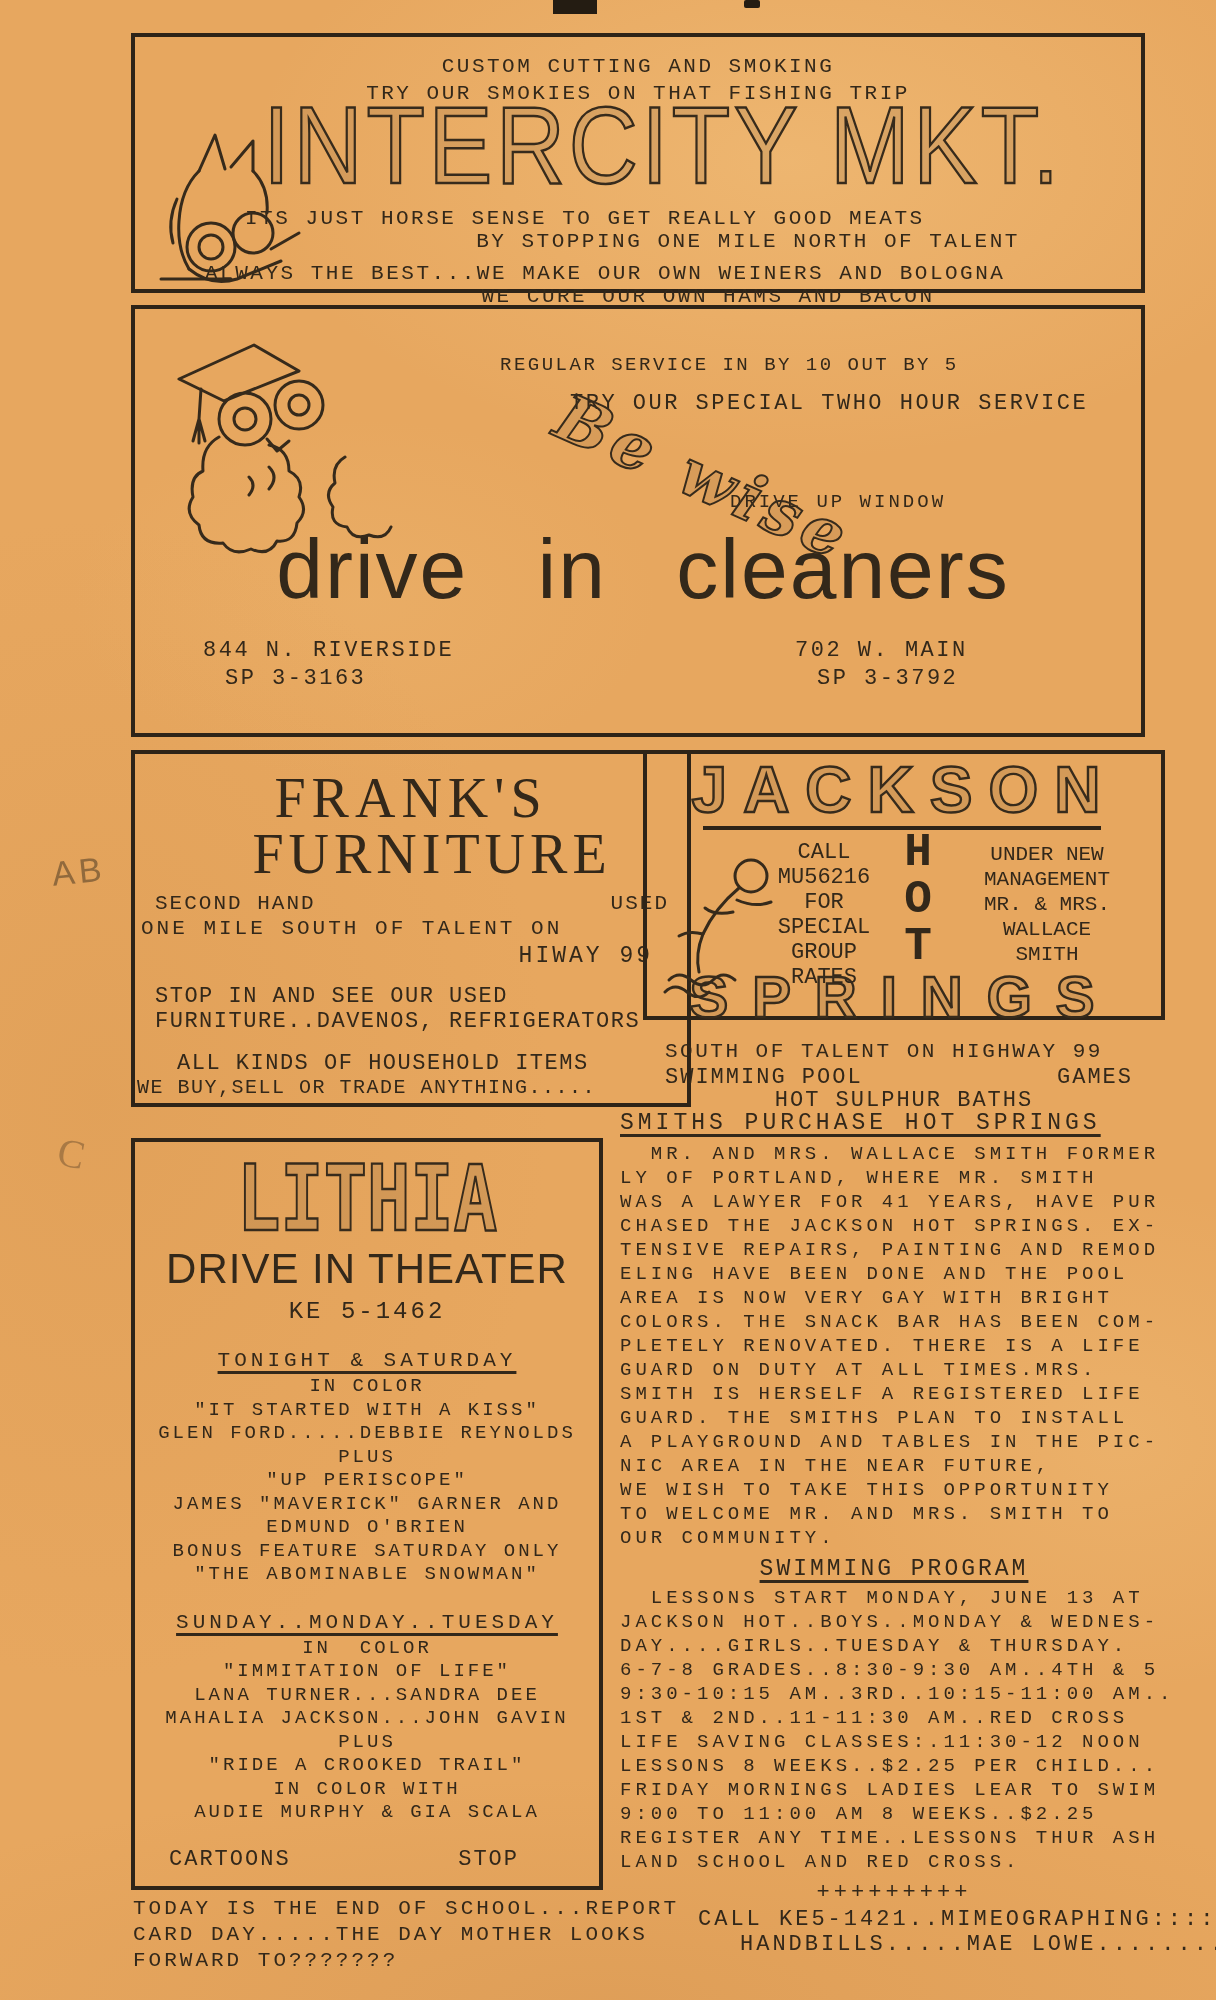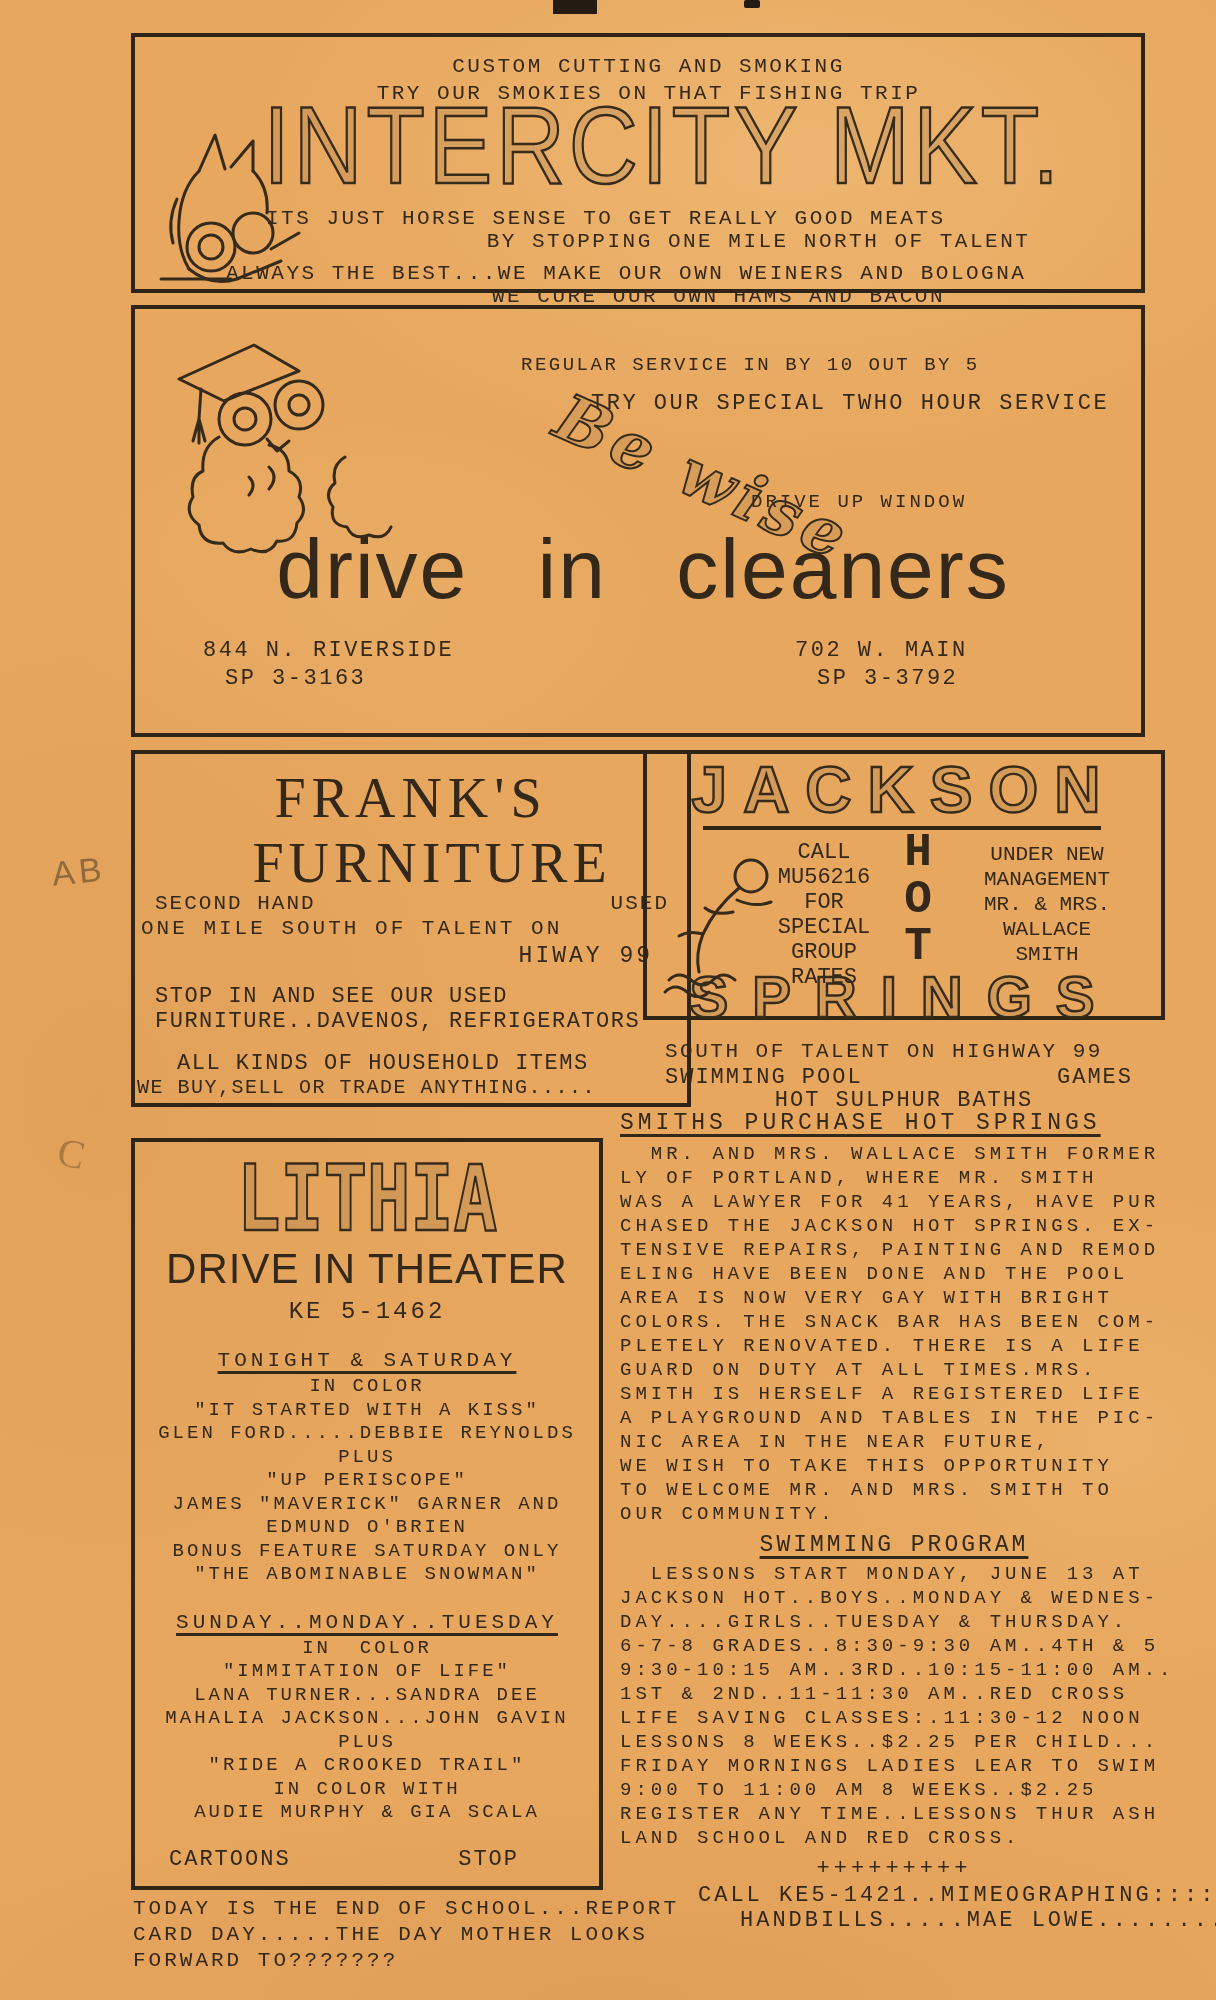--- a/index.html
+++ b/index.html
@@ -20,7 +20,7 @@
 
   .box{ position:absolute; border:4px solid #2e2418; }
 
-  .tw   { letter-spacing:2.5px; white-space:pre;padding-left:21px; }
+  .tw   { letter-spacing:2.5px; white-space:pre; }
   .ctr  { text-align:center; }
   .u    { text-decoration:underline; text-underline-offset:5px; text-decoration-thickness:2.5px; }
 

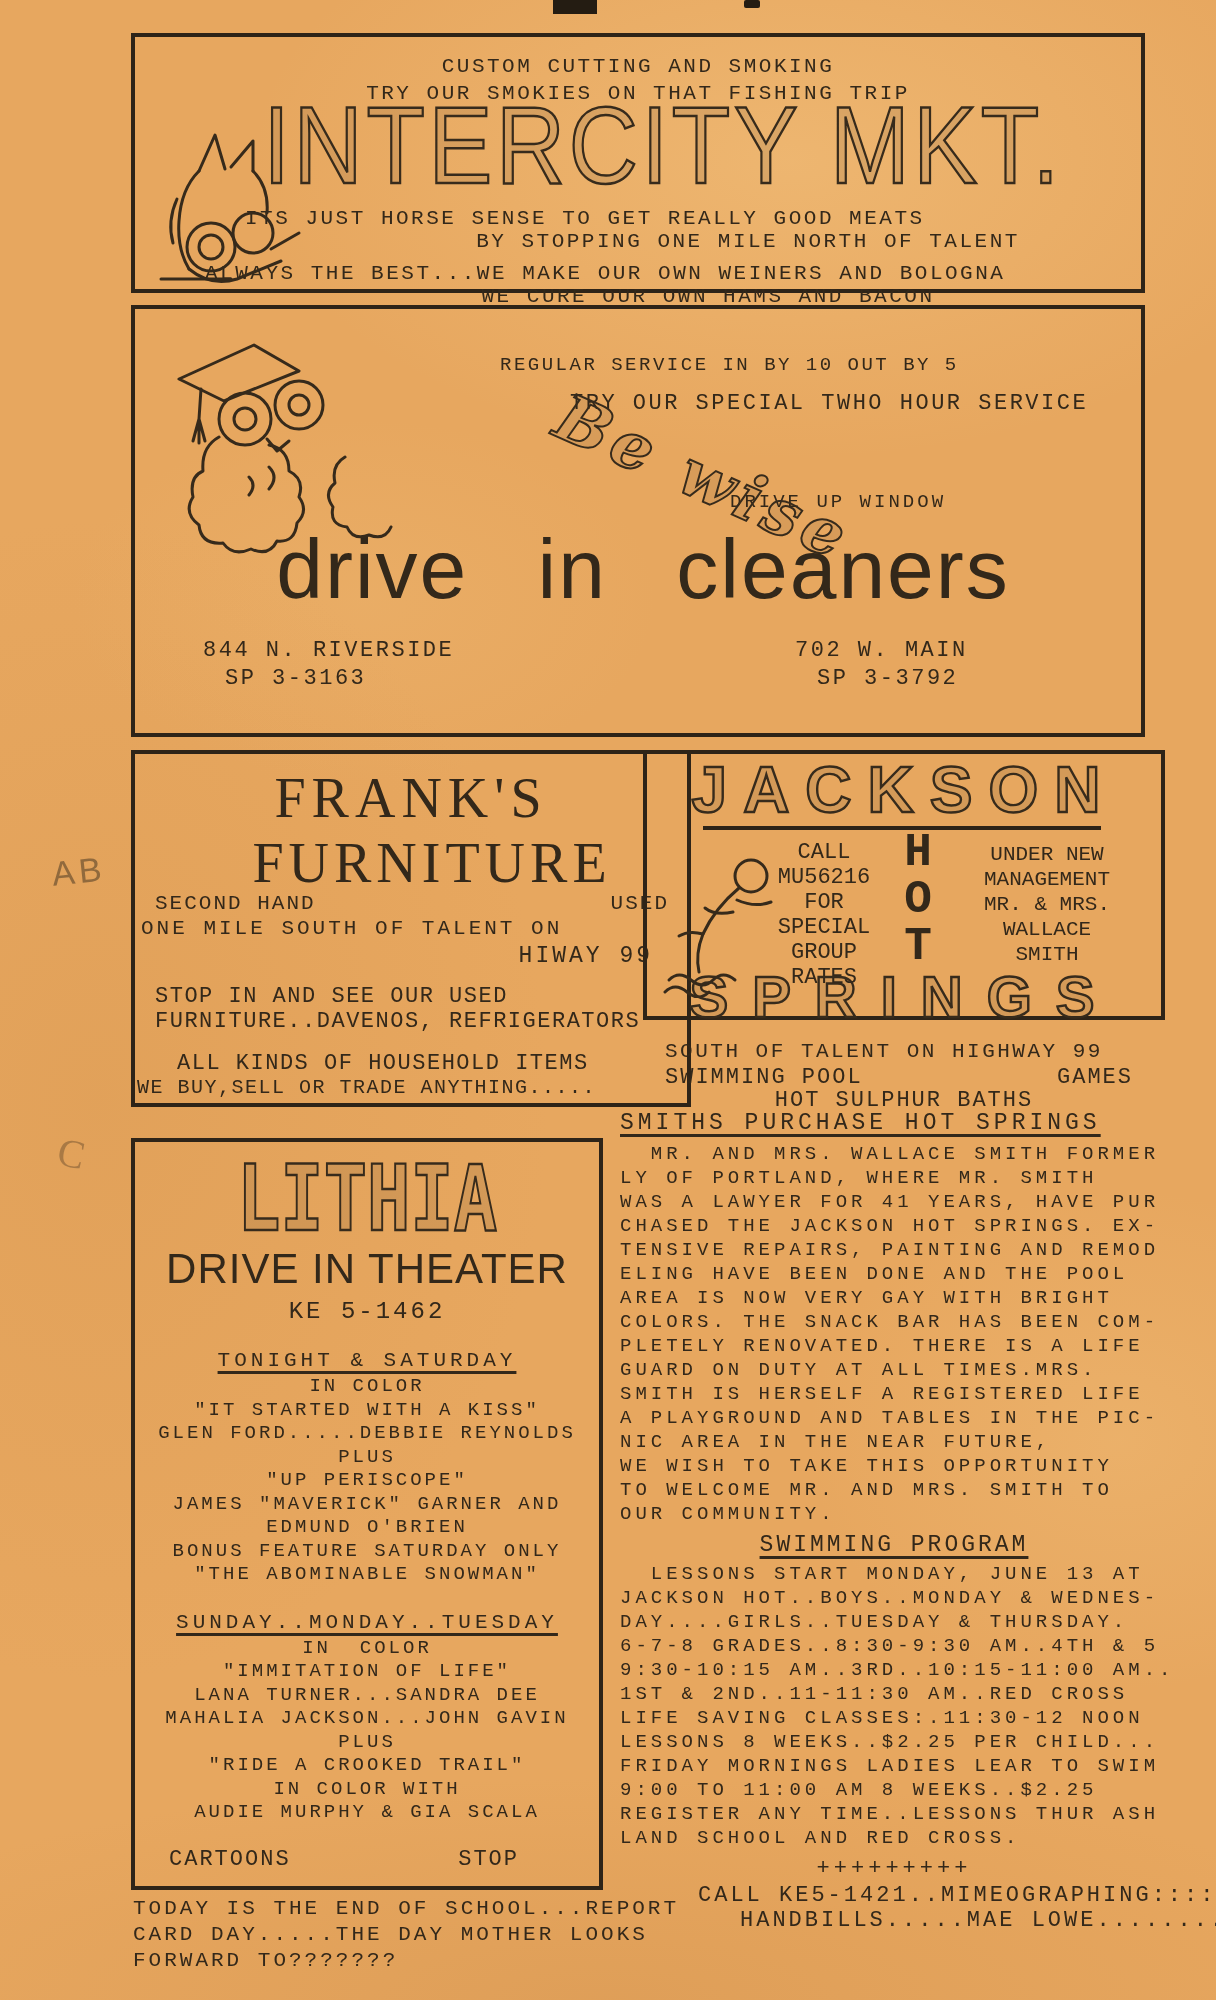--- a/index.html
+++ b/index.html
@@ -70,7 +70,7 @@
   
   .fr-serif{ font-family:"Liberation Serif","DejaVu Serif",serif; font-size:56px; line-height:1; }
   #fr-title1{ position:absolute; top:16px; width:100%; letter-spacing:6px; }
-  #fr-title2{ position:absolute; top:81px; width:100%; letter-spacing:5px;padding-left:42px; }
+  #fr-title2{ position:absolute; top:72px; width:100%; letter-spacing:5px;padding-left:42px; }
   #fr-row{ position:absolute; top:138px; left:20px; right:18px; display:flex; justify-content:space-between; font-size:21px; letter-spacing:2px; }
   #fr-loc1{ position:absolute; top:163px; left:6px;  font-size:21px; letter-spacing:3px; white-space:pre; }
   #fr-loc2{ position:absolute; top:189px; right:34px; font-size:23px; letter-spacing:3px; }

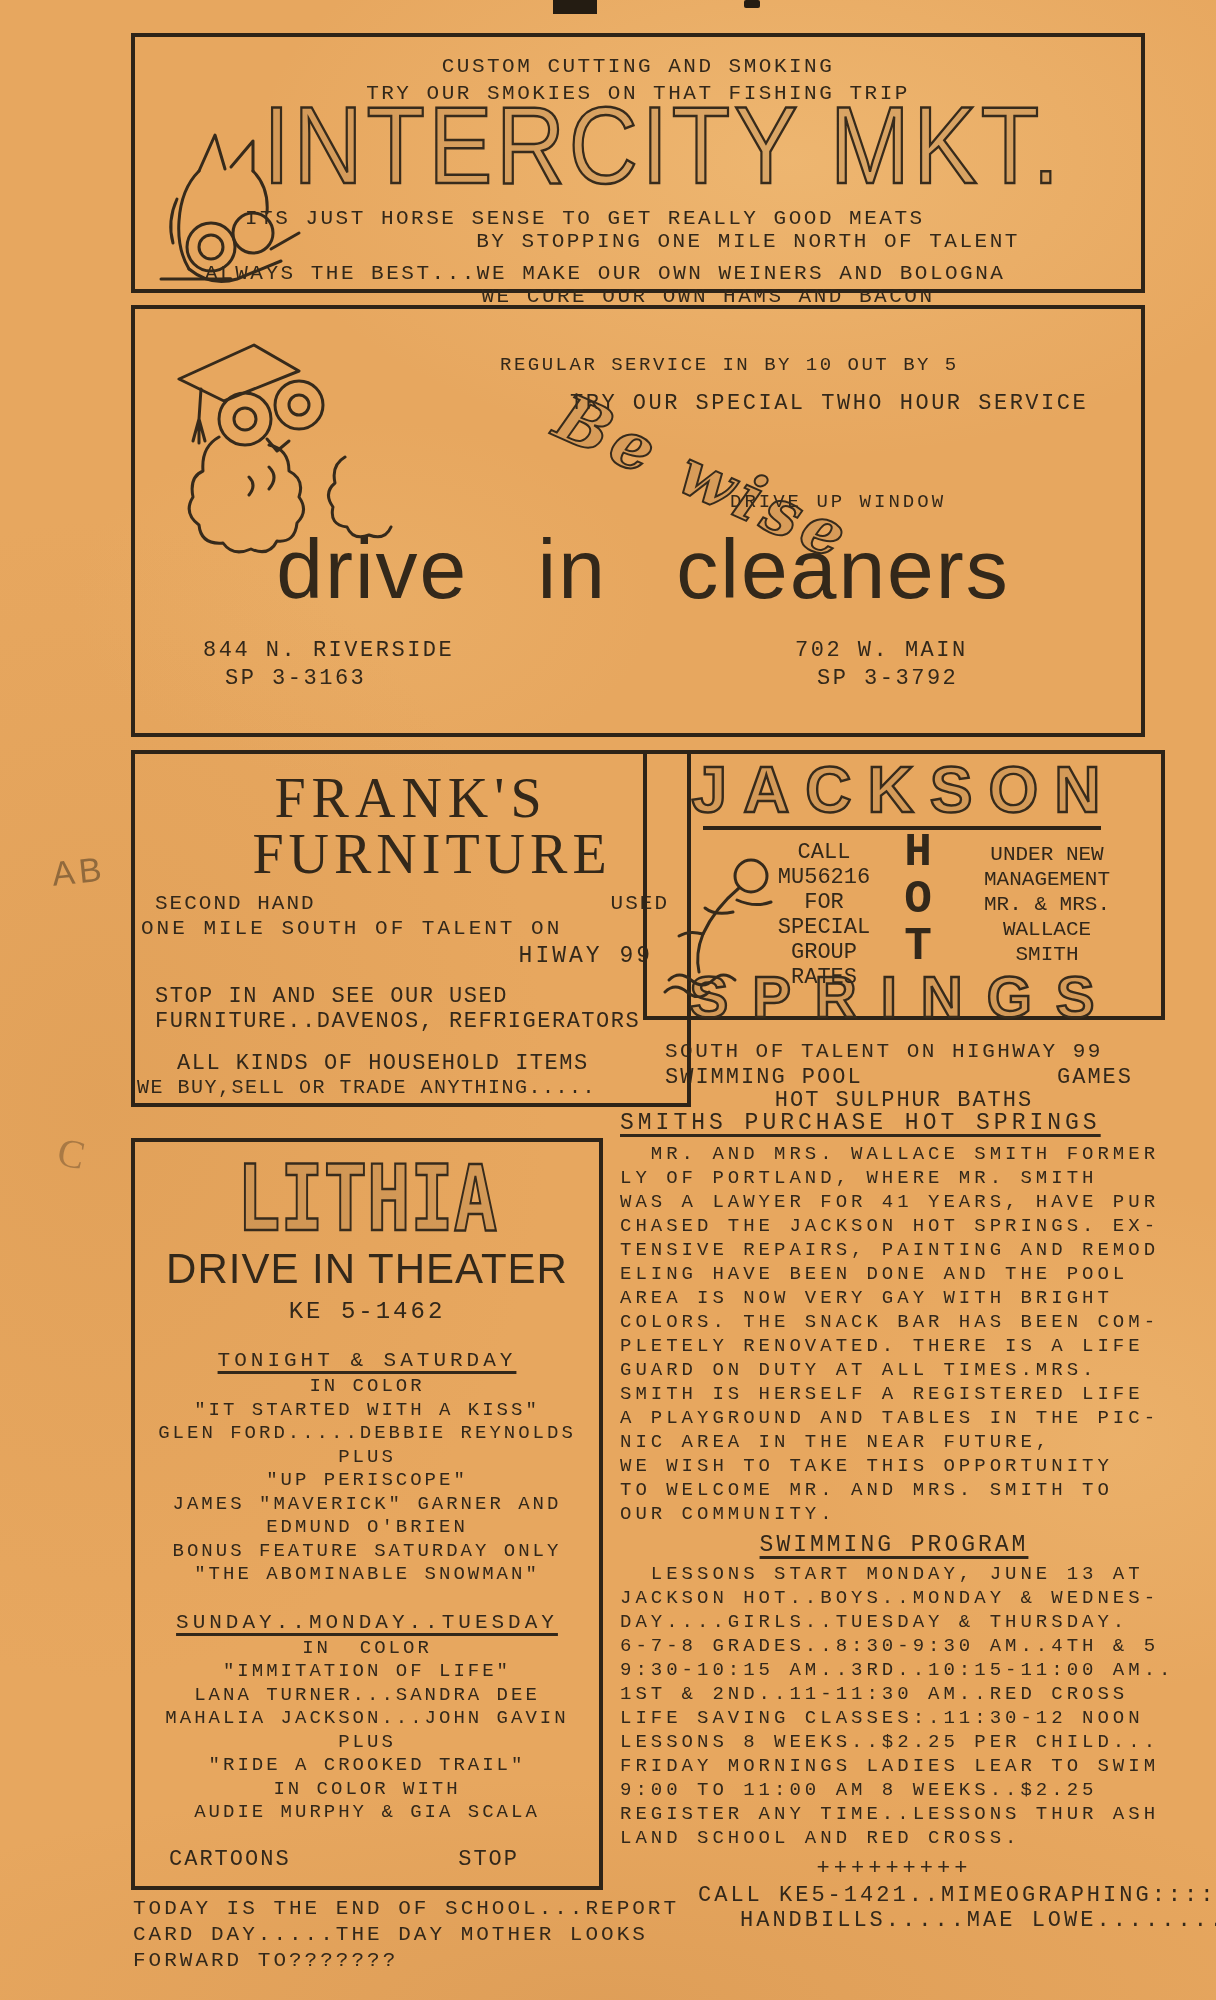--- a/index.html
+++ b/index.html
@@ -303,6 +303,7 @@
         <div>PLETELY RENOVATED. THERE IS A LIFE</div>
         <div>GUARD ON DUTY AT ALL TIMES.MRS.</div>
         <div>SMITH IS HERSELF A REGISTERED LIFE</div>
+        <div>GUARD. THE SMITHS PLAN TO INSTALL</div>
         <div>A PLAYGROUND AND TABLES IN THE PIC-</div>
         <div>NIC AREA IN THE NEAR FUTURE,</div>
         <div>WE WISH TO TAKE THIS OPPORTUNITY</div>

